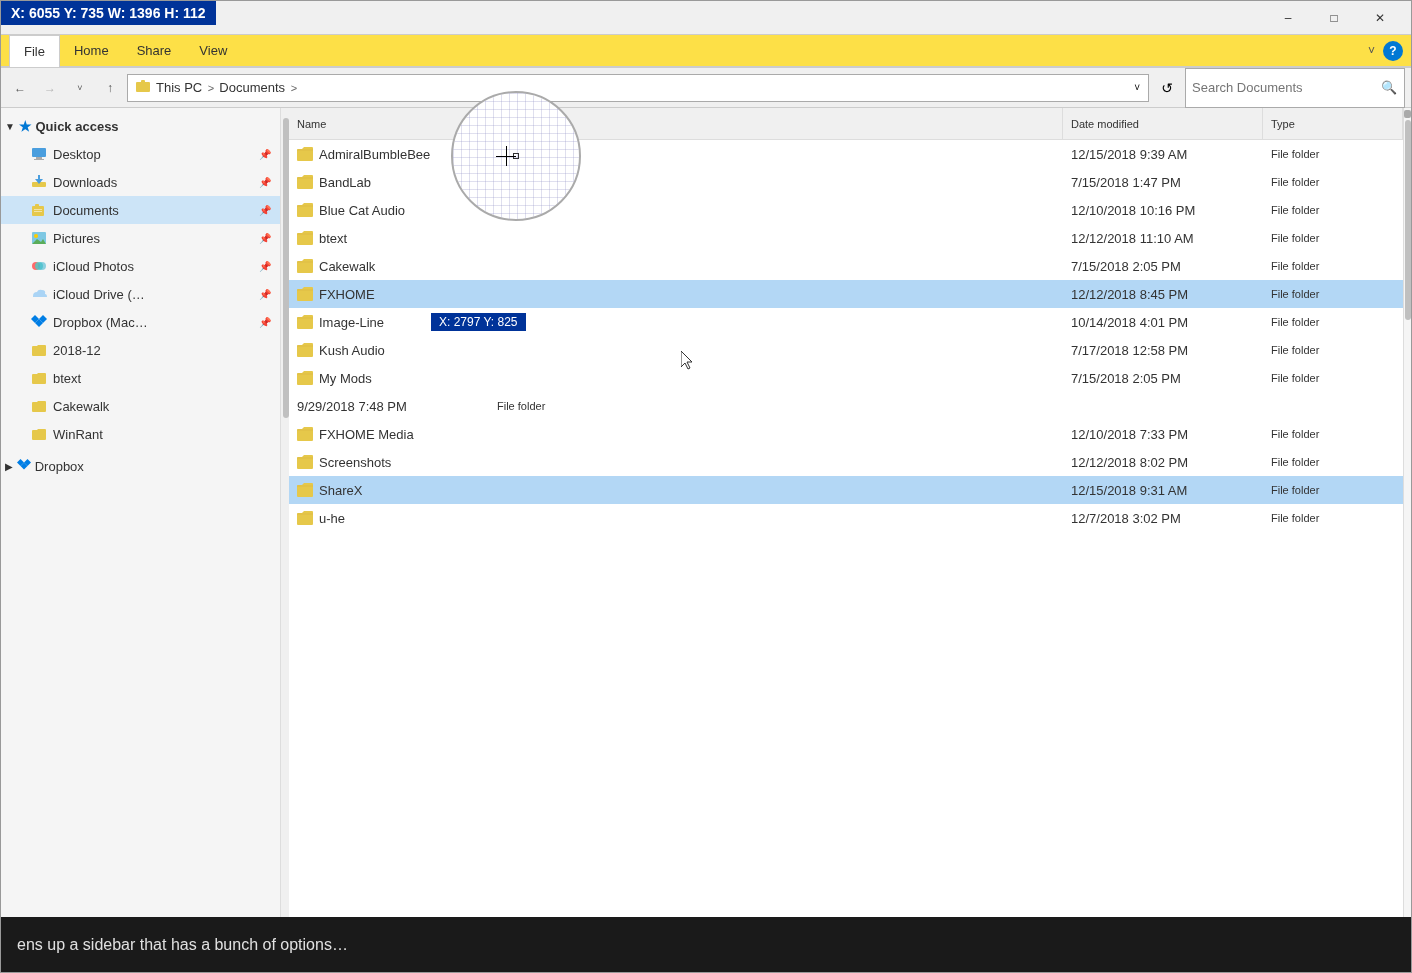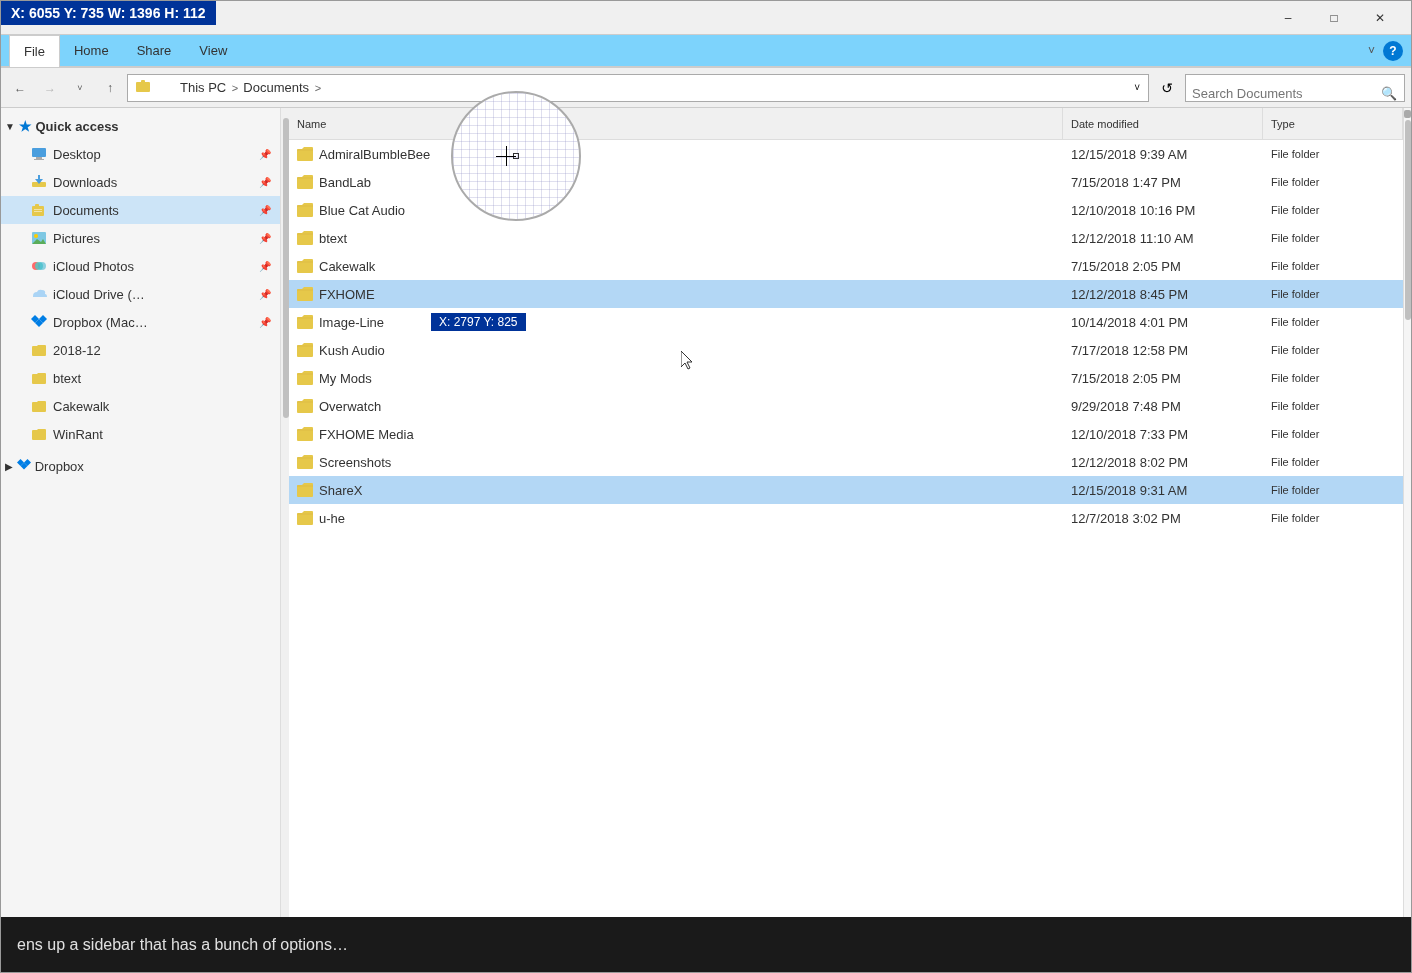--- a/index.html
+++ b/index.html
@@ -79,7 +79,7 @@
 
     
     .ribbon {
-      background: #7dd3fc;
+      background: #fde047;
       border-bottom: 1px solid #ccc;
       flex-shrink: 0;
     }

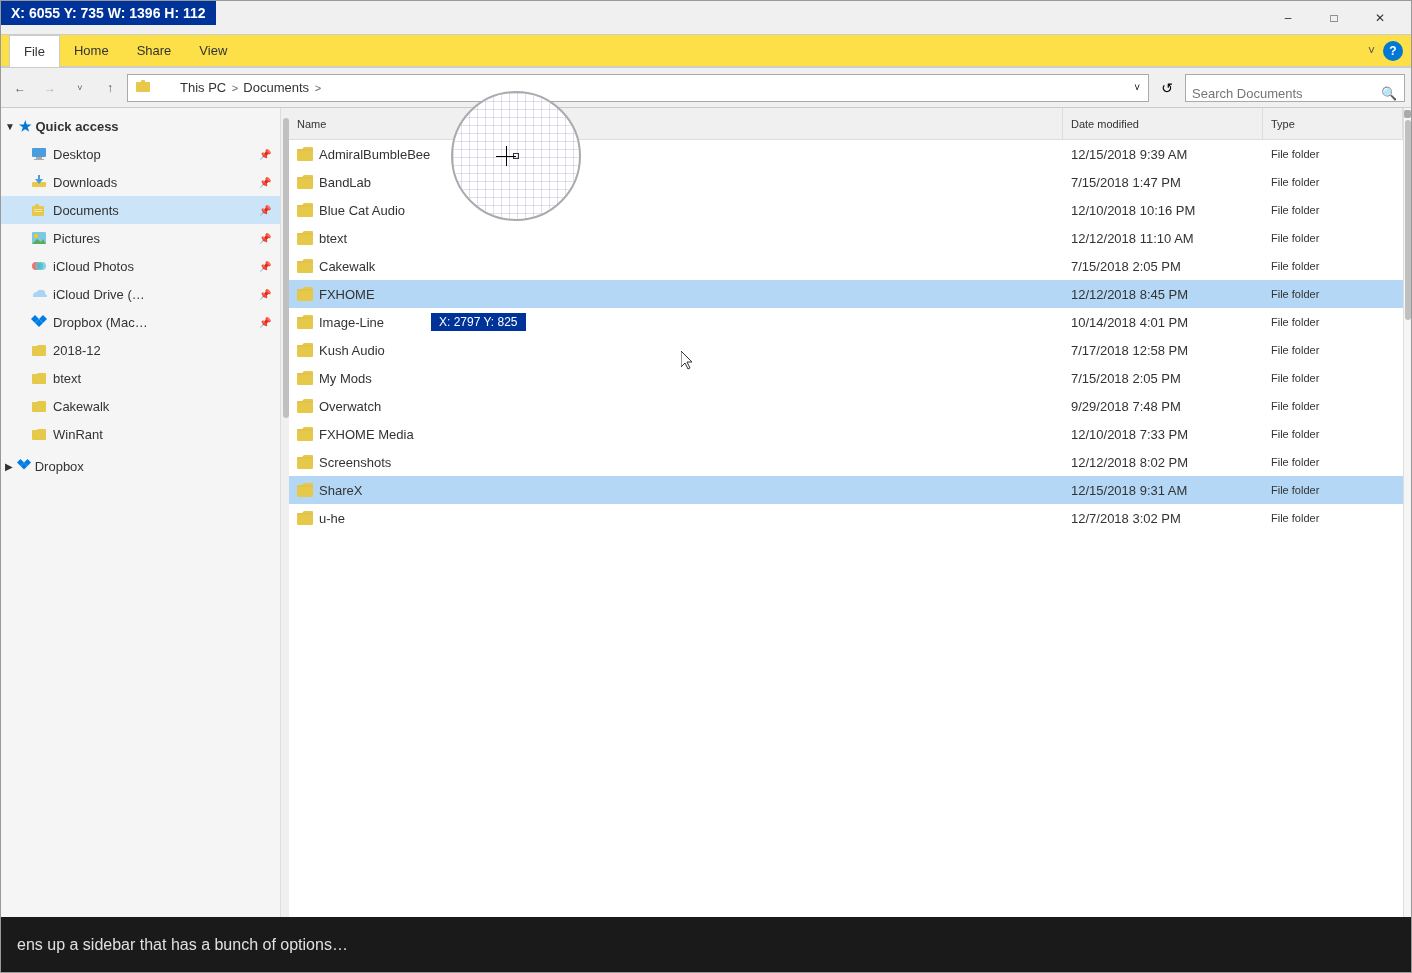--- a/index.html
+++ b/index.html
@@ -524,7 +524,7 @@
             <rect x="5" y="2" width="4" height="3" rx="1" fill="#e6c84a"></rect>
           </svg>
       </span>
-      <span style="color:#333; font-size:13px;margin-left:24px;">
+      <span style="color:#333; font-size:13px;">
         <span style="cursor:pointer;">This PC</span>
         <span class="breadcrumb-arrow"> &gt; </span>
         <span style="cursor:pointer;">Documents</span>

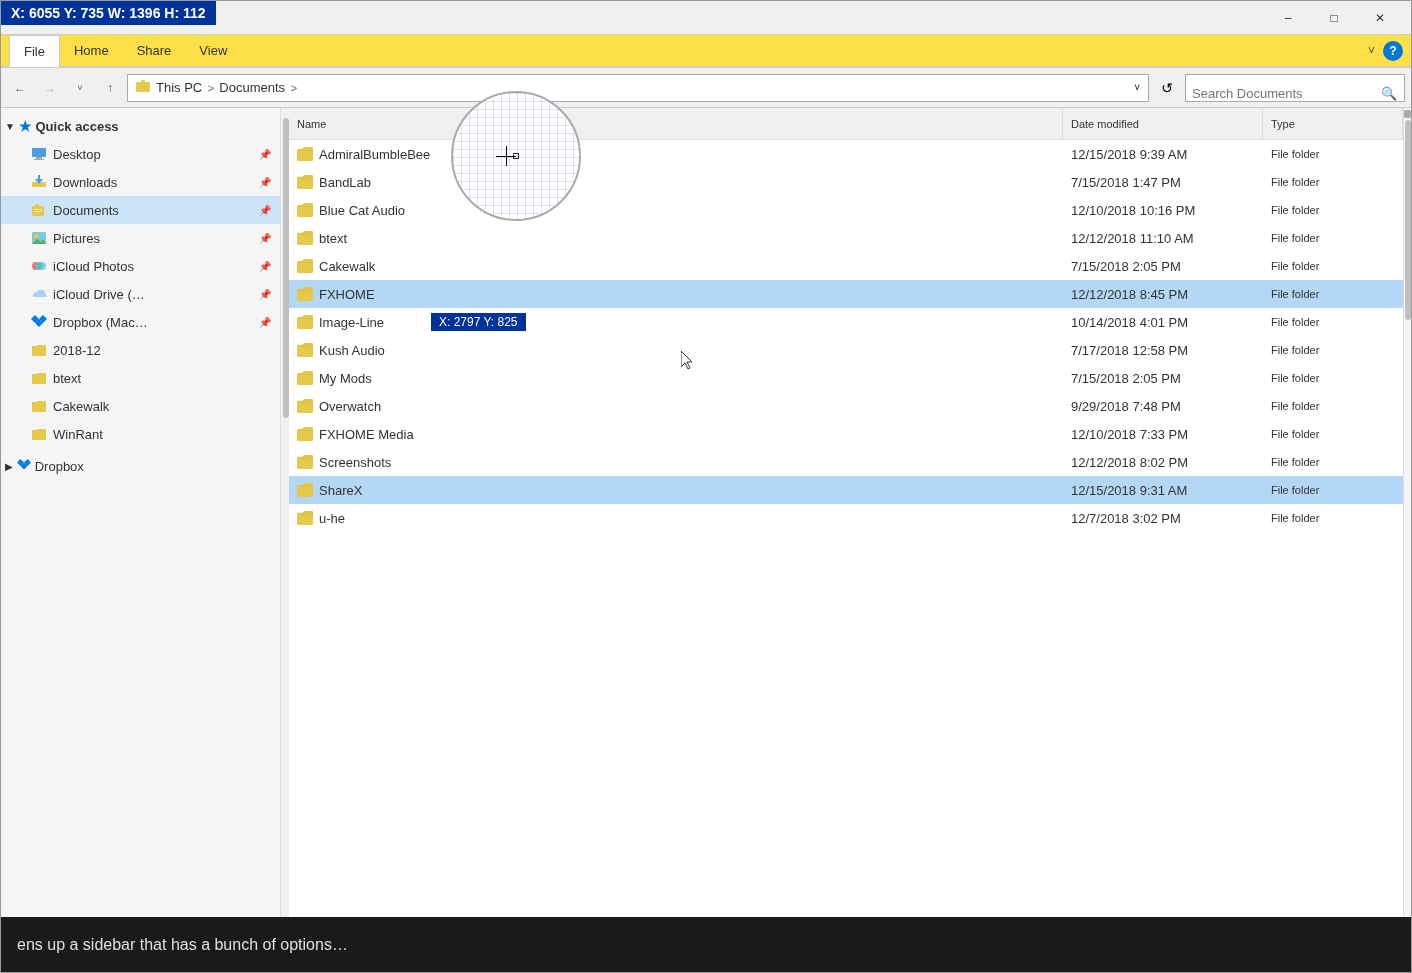--- a/index.html
+++ b/index.html
@@ -175,10 +175,10 @@
 
     .search-box {
       width: 220px;
-      height: 28px;
+      height: 40px;
       border: 1px solid #aaa;
       display: flex;
-      align-items: flex-end;
+      align-items: center;
       background: white;
       padding: 0 6px;
     }

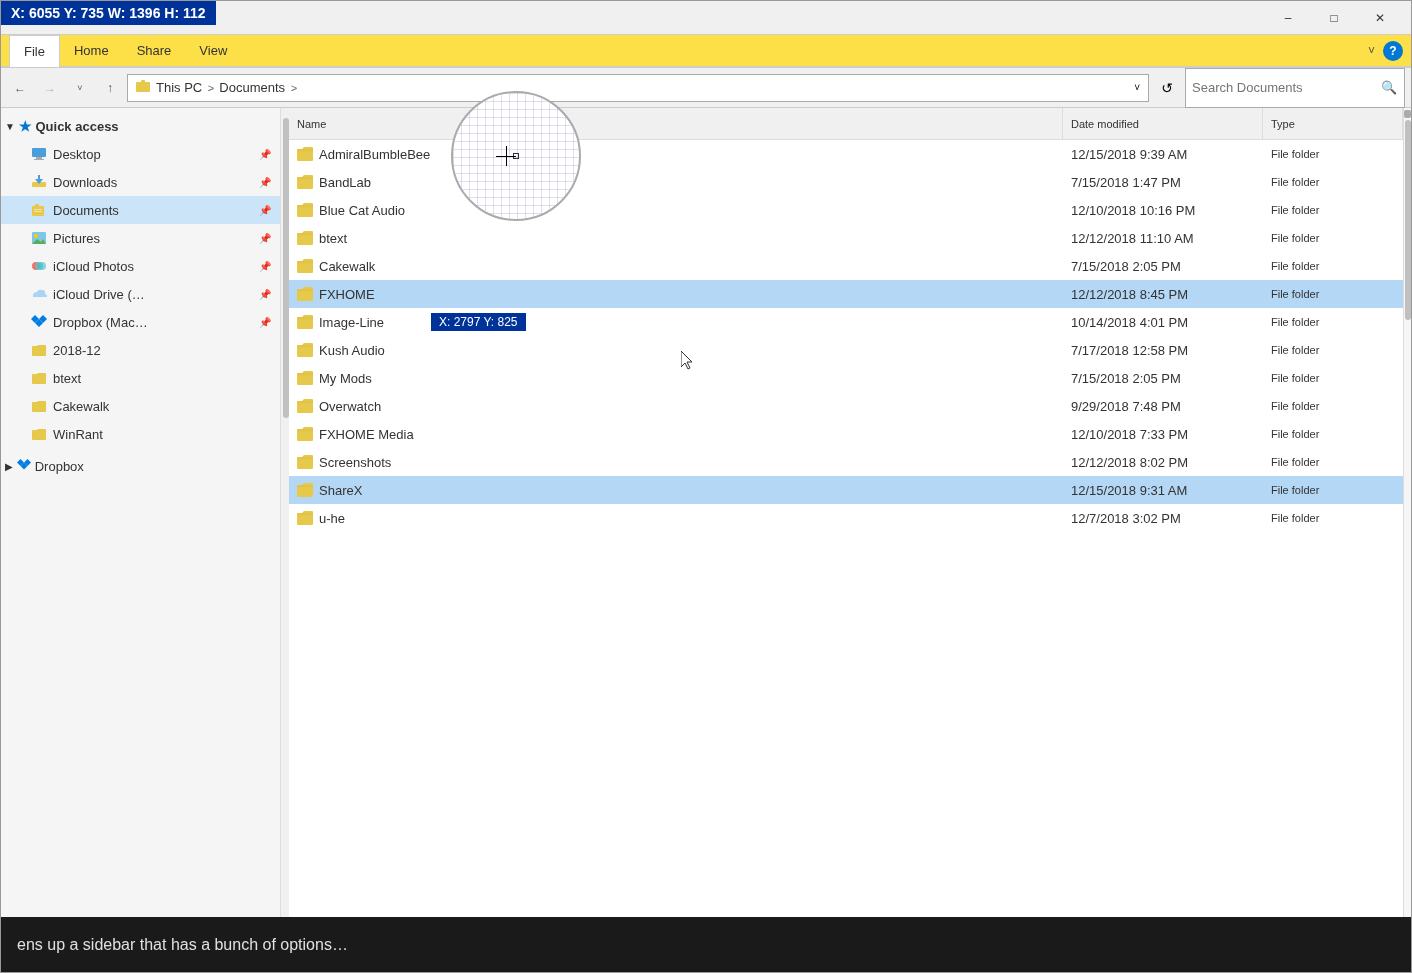--- a/index.html
+++ b/index.html
@@ -823,13 +823,6 @@
         </div>
 
         <div class="file-row">
-          <div class="file-name-cell">
-            <svg width="16" height="14" viewBox="0 0 16 14" class="folder-svg">
-                <path d="M0 3 Q0 2 1 2 L5 2 L7 0 L15 0 Q16 0 16 1 L16 13 Q16 14 15 14 L1 14 Q0 14 0 13 Z" fill="#e6c84a"></path>
-                <path d="M0 3 L16 3" stroke="#d4b340" stroke-width="0.5"></path>
-              </svg>
-            <span>Overwatch</span>
-          </div>
           <div class="file-date-cell">9/29/2018 7:48 PM</div>
           <div class="file-type-cell">File folder</div>
         </div>

